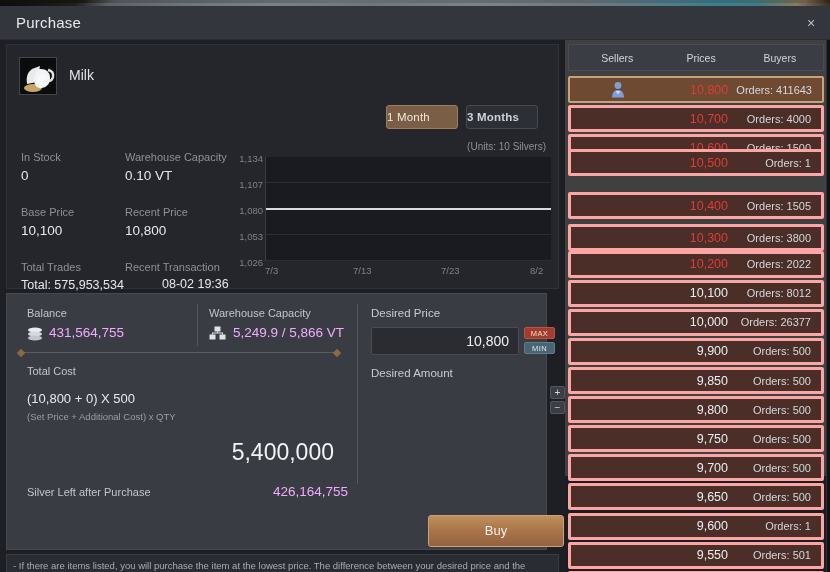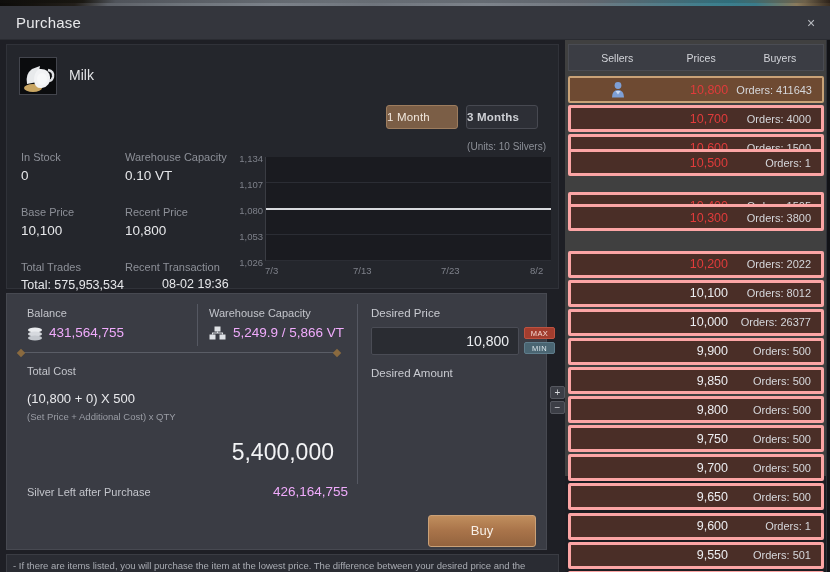--- a/index.html
+++ b/index.html
@@ -386,7 +386,7 @@
           <div class="cell-price price-red">10,400</div>
           <div class="cell-orders">Orders: 1505</div>
         </div>
-        <div class="row" style="top: 164px;">
+        <div class="row" style="top: 184px;">
           <div class="cell-sellers"></div>
           <div class="cell-price price-red">10,300</div>
           <div class="cell-orders">Orders: 3800</div>

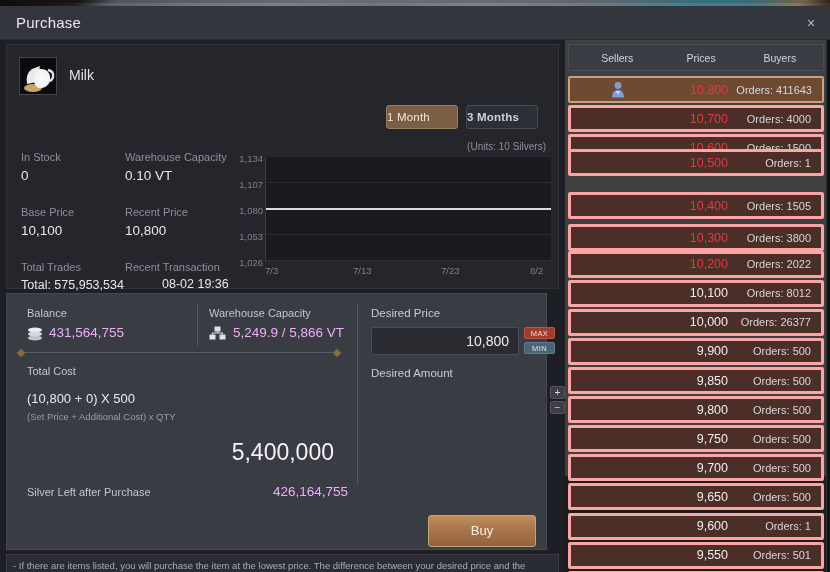--- a/index.html
+++ b/index.html
@@ -131,7 +131,7 @@
     position: absolute; right: 0; font-size: 23px; color: #f2f3f5; text-align: right;
   }
   .buy-btn {
-    position: absolute; left: 428px; top: 475px; width: 108px; height: 32px;
+    position: absolute; left: 428px; top: 475px; width: 136px; height: 32px;
     background: linear-gradient(180deg,#c08e5d 0%,#a9744a 48%,#93633e 100%);
     border: 1px solid #caa178; border-radius: 3px;
     color: #f7efe6; font-size: 13px; text-align: center; line-height: 30px;

